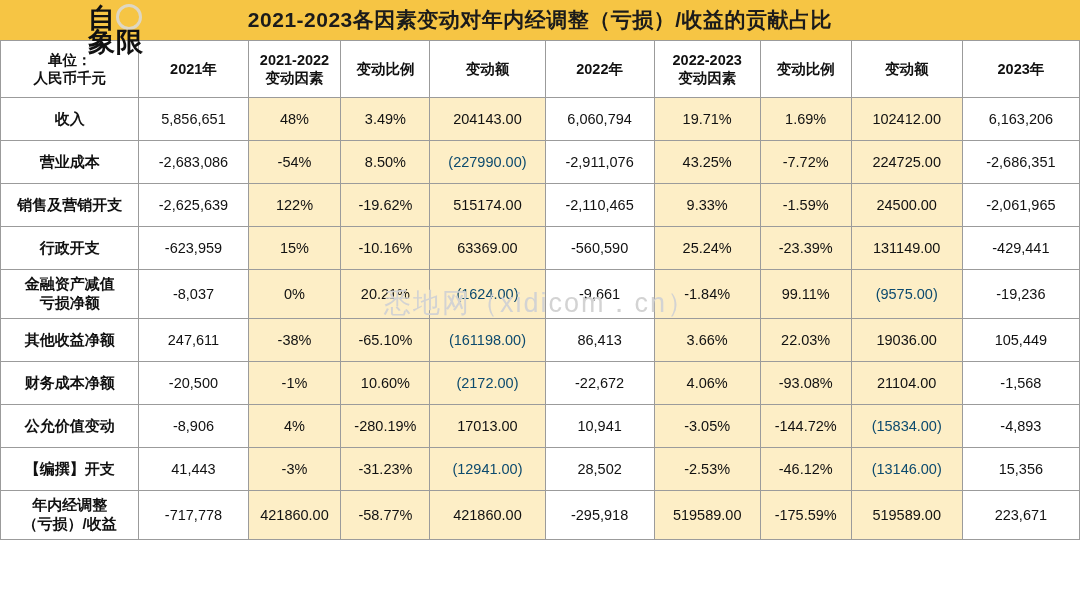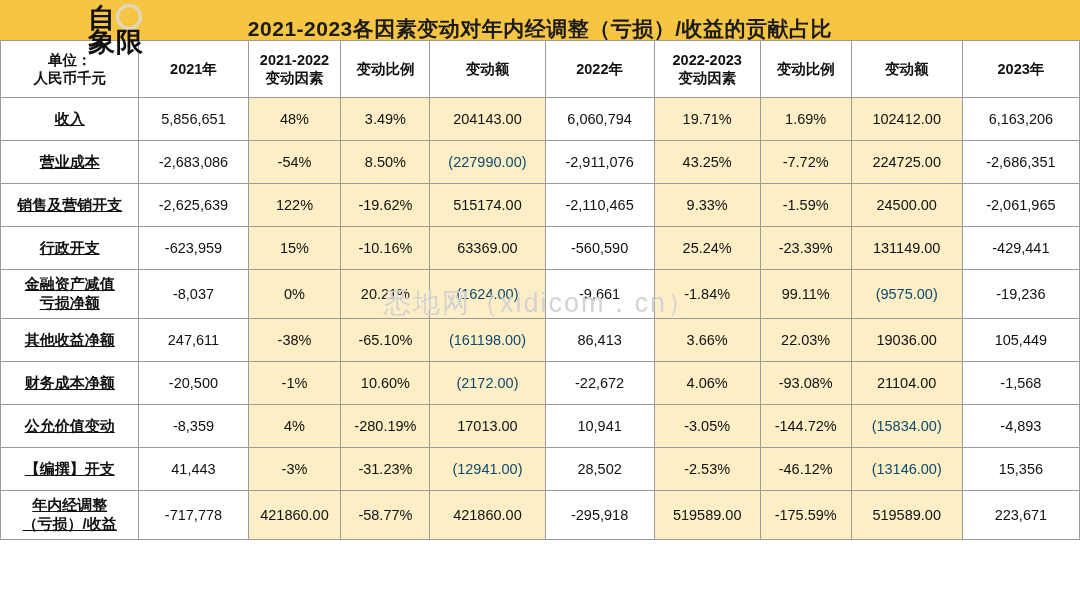--- a/index.html
+++ b/index.html
@@ -31,7 +31,7 @@
   }
   .title {
     position: absolute;
-    left: 0; top: 9px;
+    left: 0; top: 0;
     width: 1080px;
     height: 40px;
     line-height: 40px;

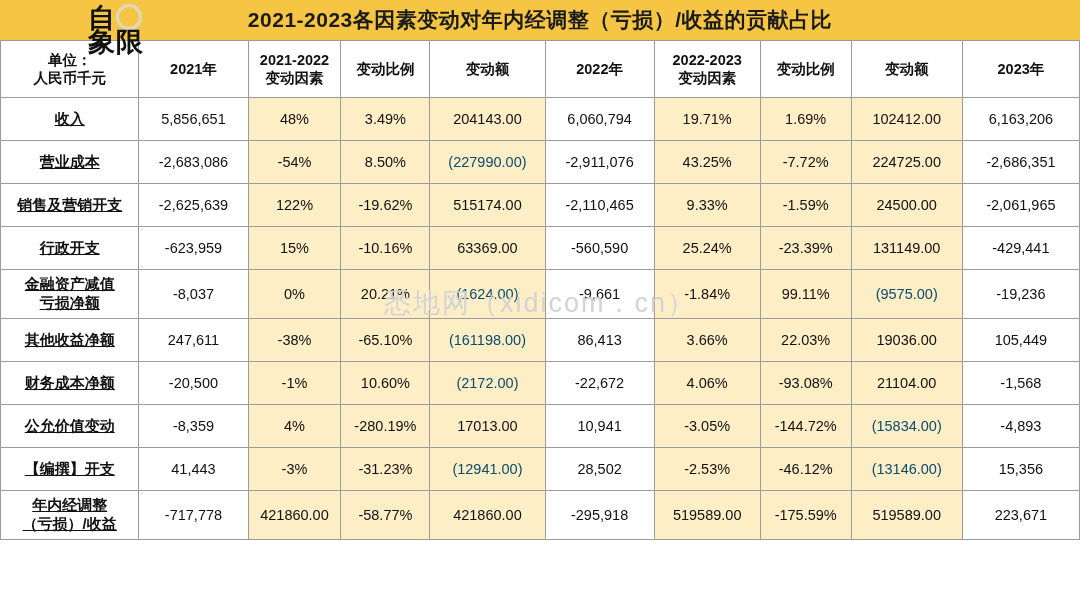--- a/index.html
+++ b/index.html
@@ -118,7 +118,6 @@
   td.label {
     font-weight: bold;
     font-size: 15px;
-    text-decoration: underline;
   }
   td.hl {
     background: #fdeec6;

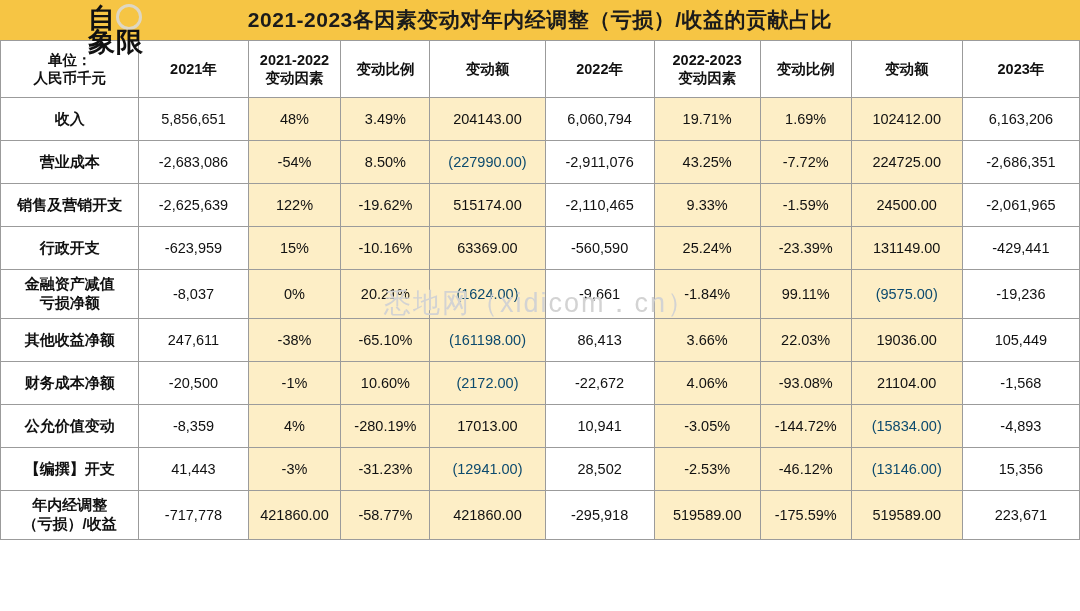--- a/index.html
+++ b/index.html
@@ -285,7 +285,7 @@
         </tr>
         <tr>
           <td class="label">公允价值变动</td>
-          <td class="">-8,359</td>
+          <td class="">-8,906</td>
           <td class="hl">4%</td>
           <td class="hl">-280.19%</td>
           <td class="hl">17013.00</td>

